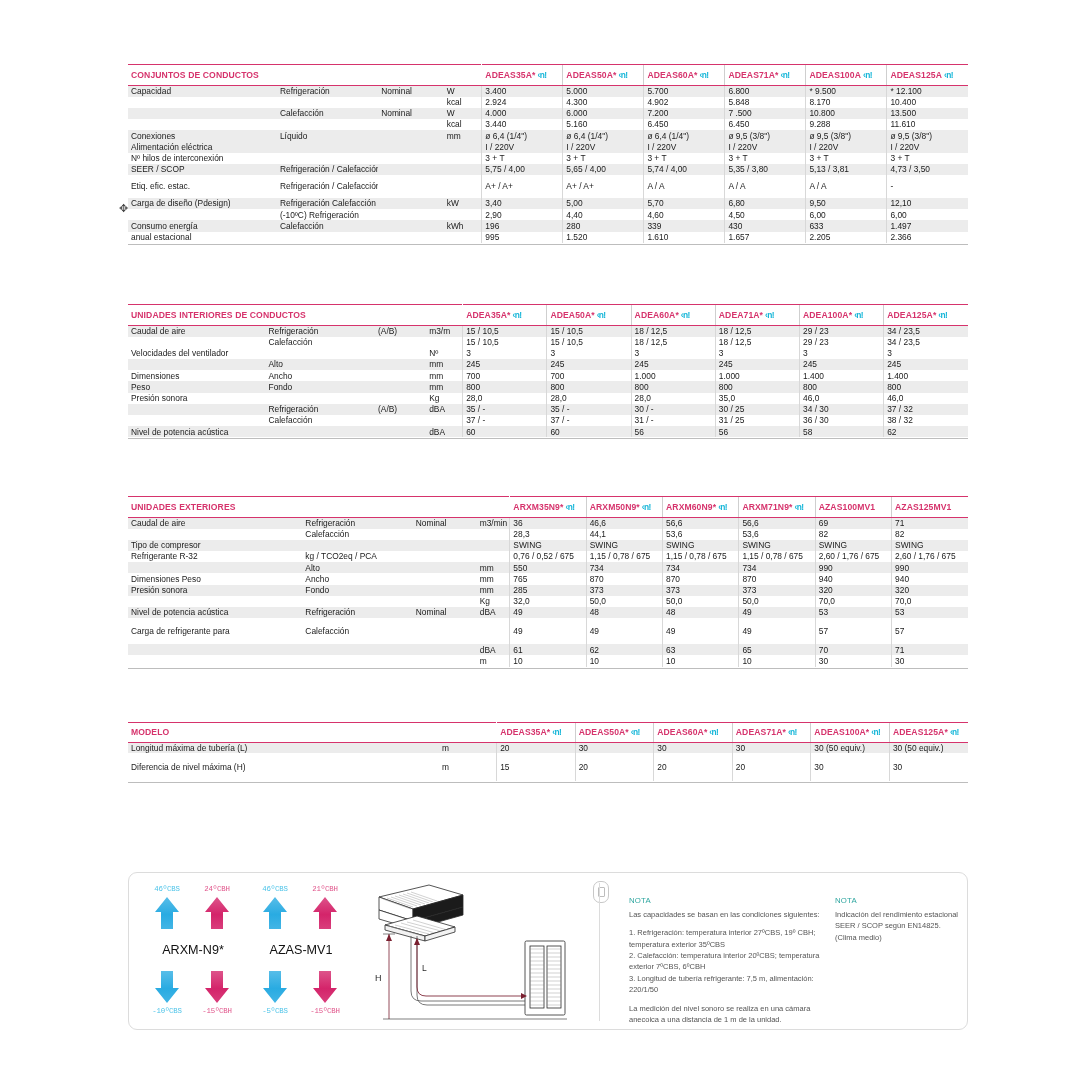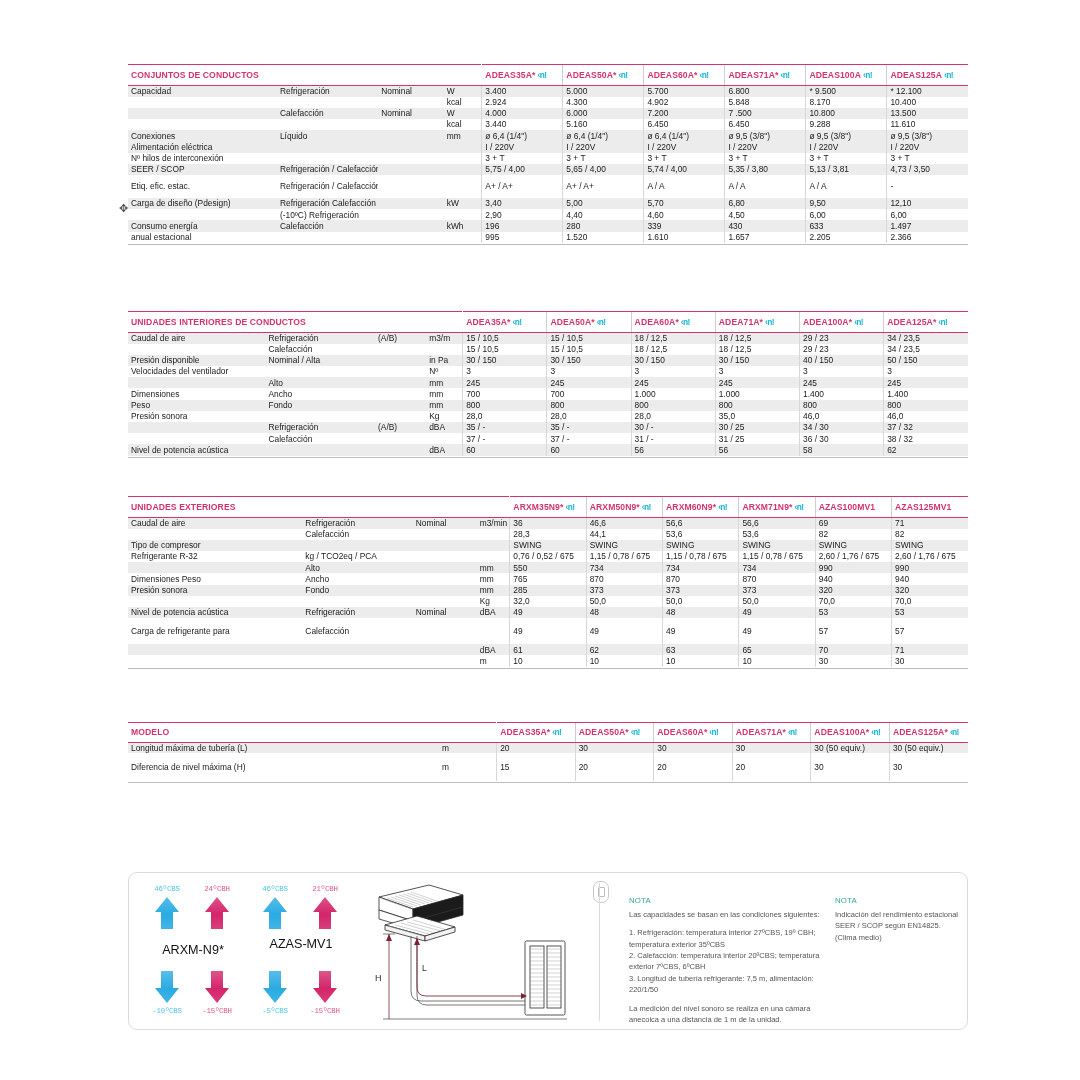--- a/index.html
+++ b/index.html
@@ -314,7 +314,7 @@
       </table>
     </div>
   <div id="table-anchor-1">
-      <table class="spec-table" style="top: 304px; left: 128px; width: 840px; margin-top: 7px;">
+      <table class="spec-table" style="top: 304px; left: 128px; width: 840px;">
         <colgroup>
           <col style="width:113px">
           <col style="width:90px">

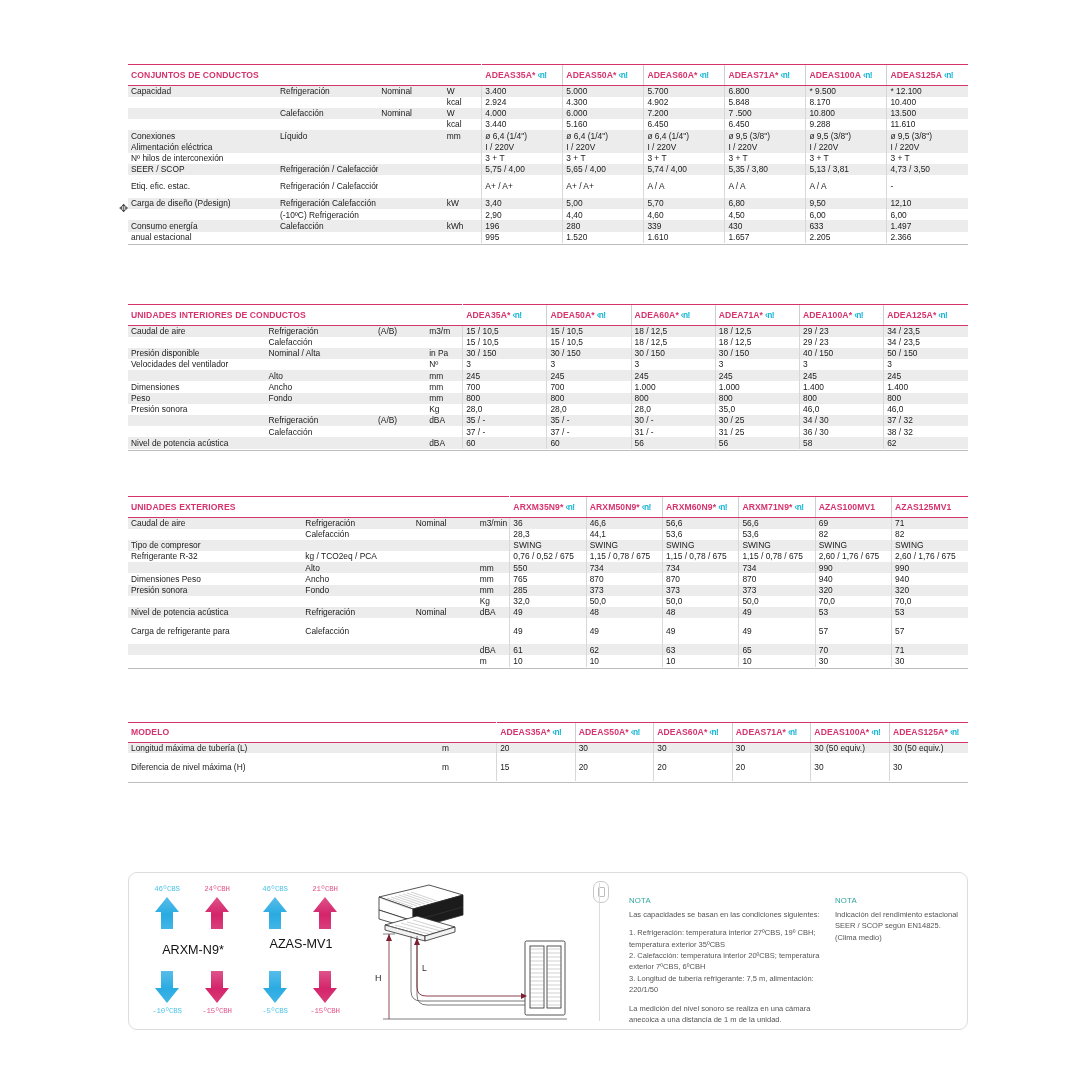--- a/index.html
+++ b/index.html
@@ -360,18 +360,6 @@
             <td class="val vsep">18 / 12,5</td>
             <td class="val vsep">29 / 23</td>
             <td class="val vsep">34 / 23,5</td>
-          </tr>
-          <tr class="band" style="height:11.2px">
-            <td class="lbl">Presión disponible</td>
-            <td class="lbl">Nominal / Alta</td>
-            <td class="lbl"></td>
-            <td class="unit">in Pa</td>
-            <td class="val vsep">30 / 150</td>
-            <td class="val vsep">30 / 150</td>
-            <td class="val vsep">30 / 150</td>
-            <td class="val vsep">30 / 150</td>
-            <td class="val vsep">40 / 150</td>
-            <td class="val vsep">50 / 150</td>
           </tr>
           <tr class="plain" style="height:11.2px">
             <td class="lbl">Velocidades del ventilador</td>

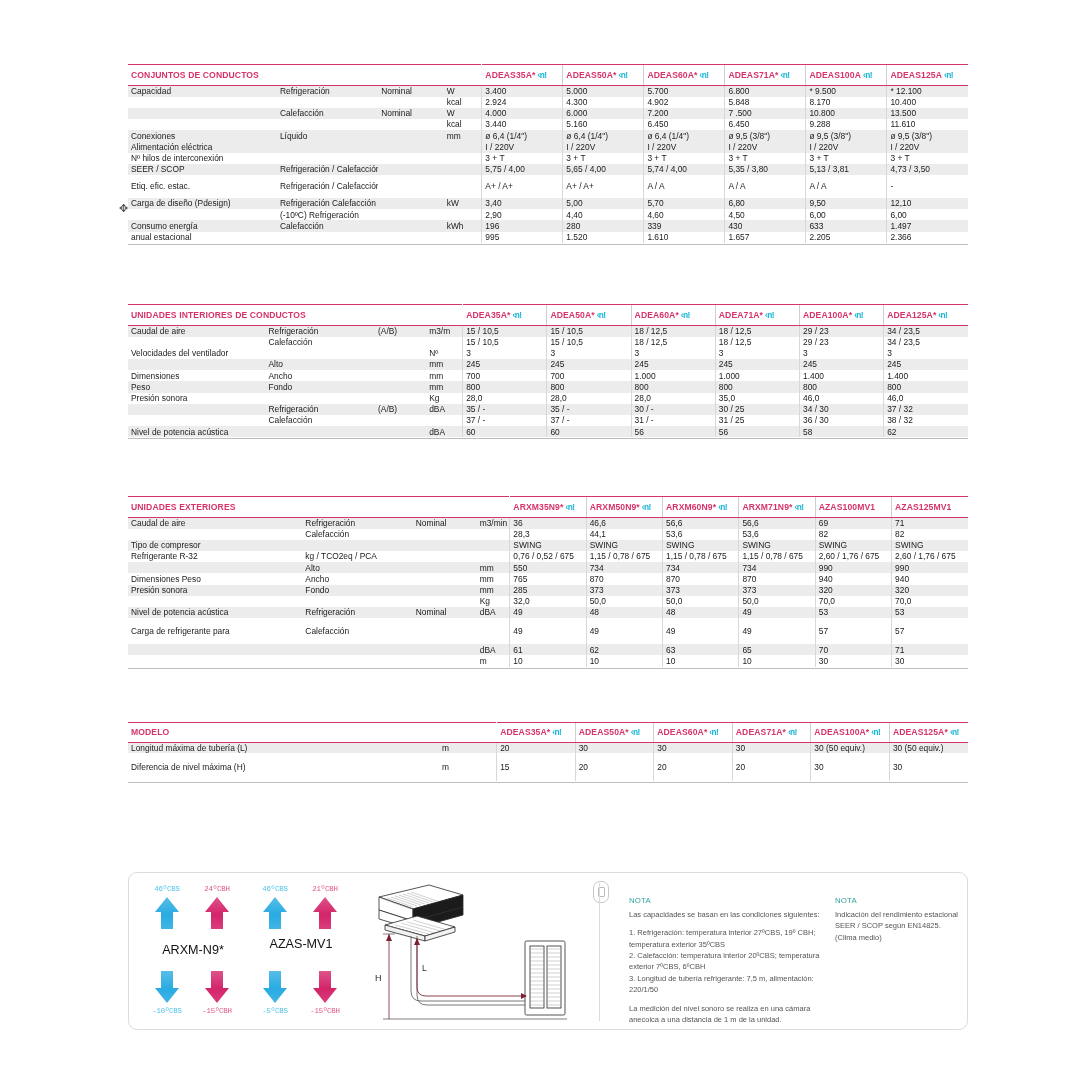--- a/index.html
+++ b/index.html
@@ -768,7 +768,7 @@
             <polygon points="14,2 26,17 20,17 20,34 8,34 8,17 2,17" fill="url(#g_arrow-up-heat-2)"></polygon>
           </svg>
         </div>
-        <div class="unit-name" style="left:110px;top:56px;width:104px">AZAS-MV1</div>
+        <div class="unit-name" style="left:110px;top:62px;width:104px">AZAS-MV1</div>
         <div class="arrow-col" style="left:114px;top:84px">
           <svg class="arrow" width="28" height="38" viewBox="0 0 28 38">
             <defs>

